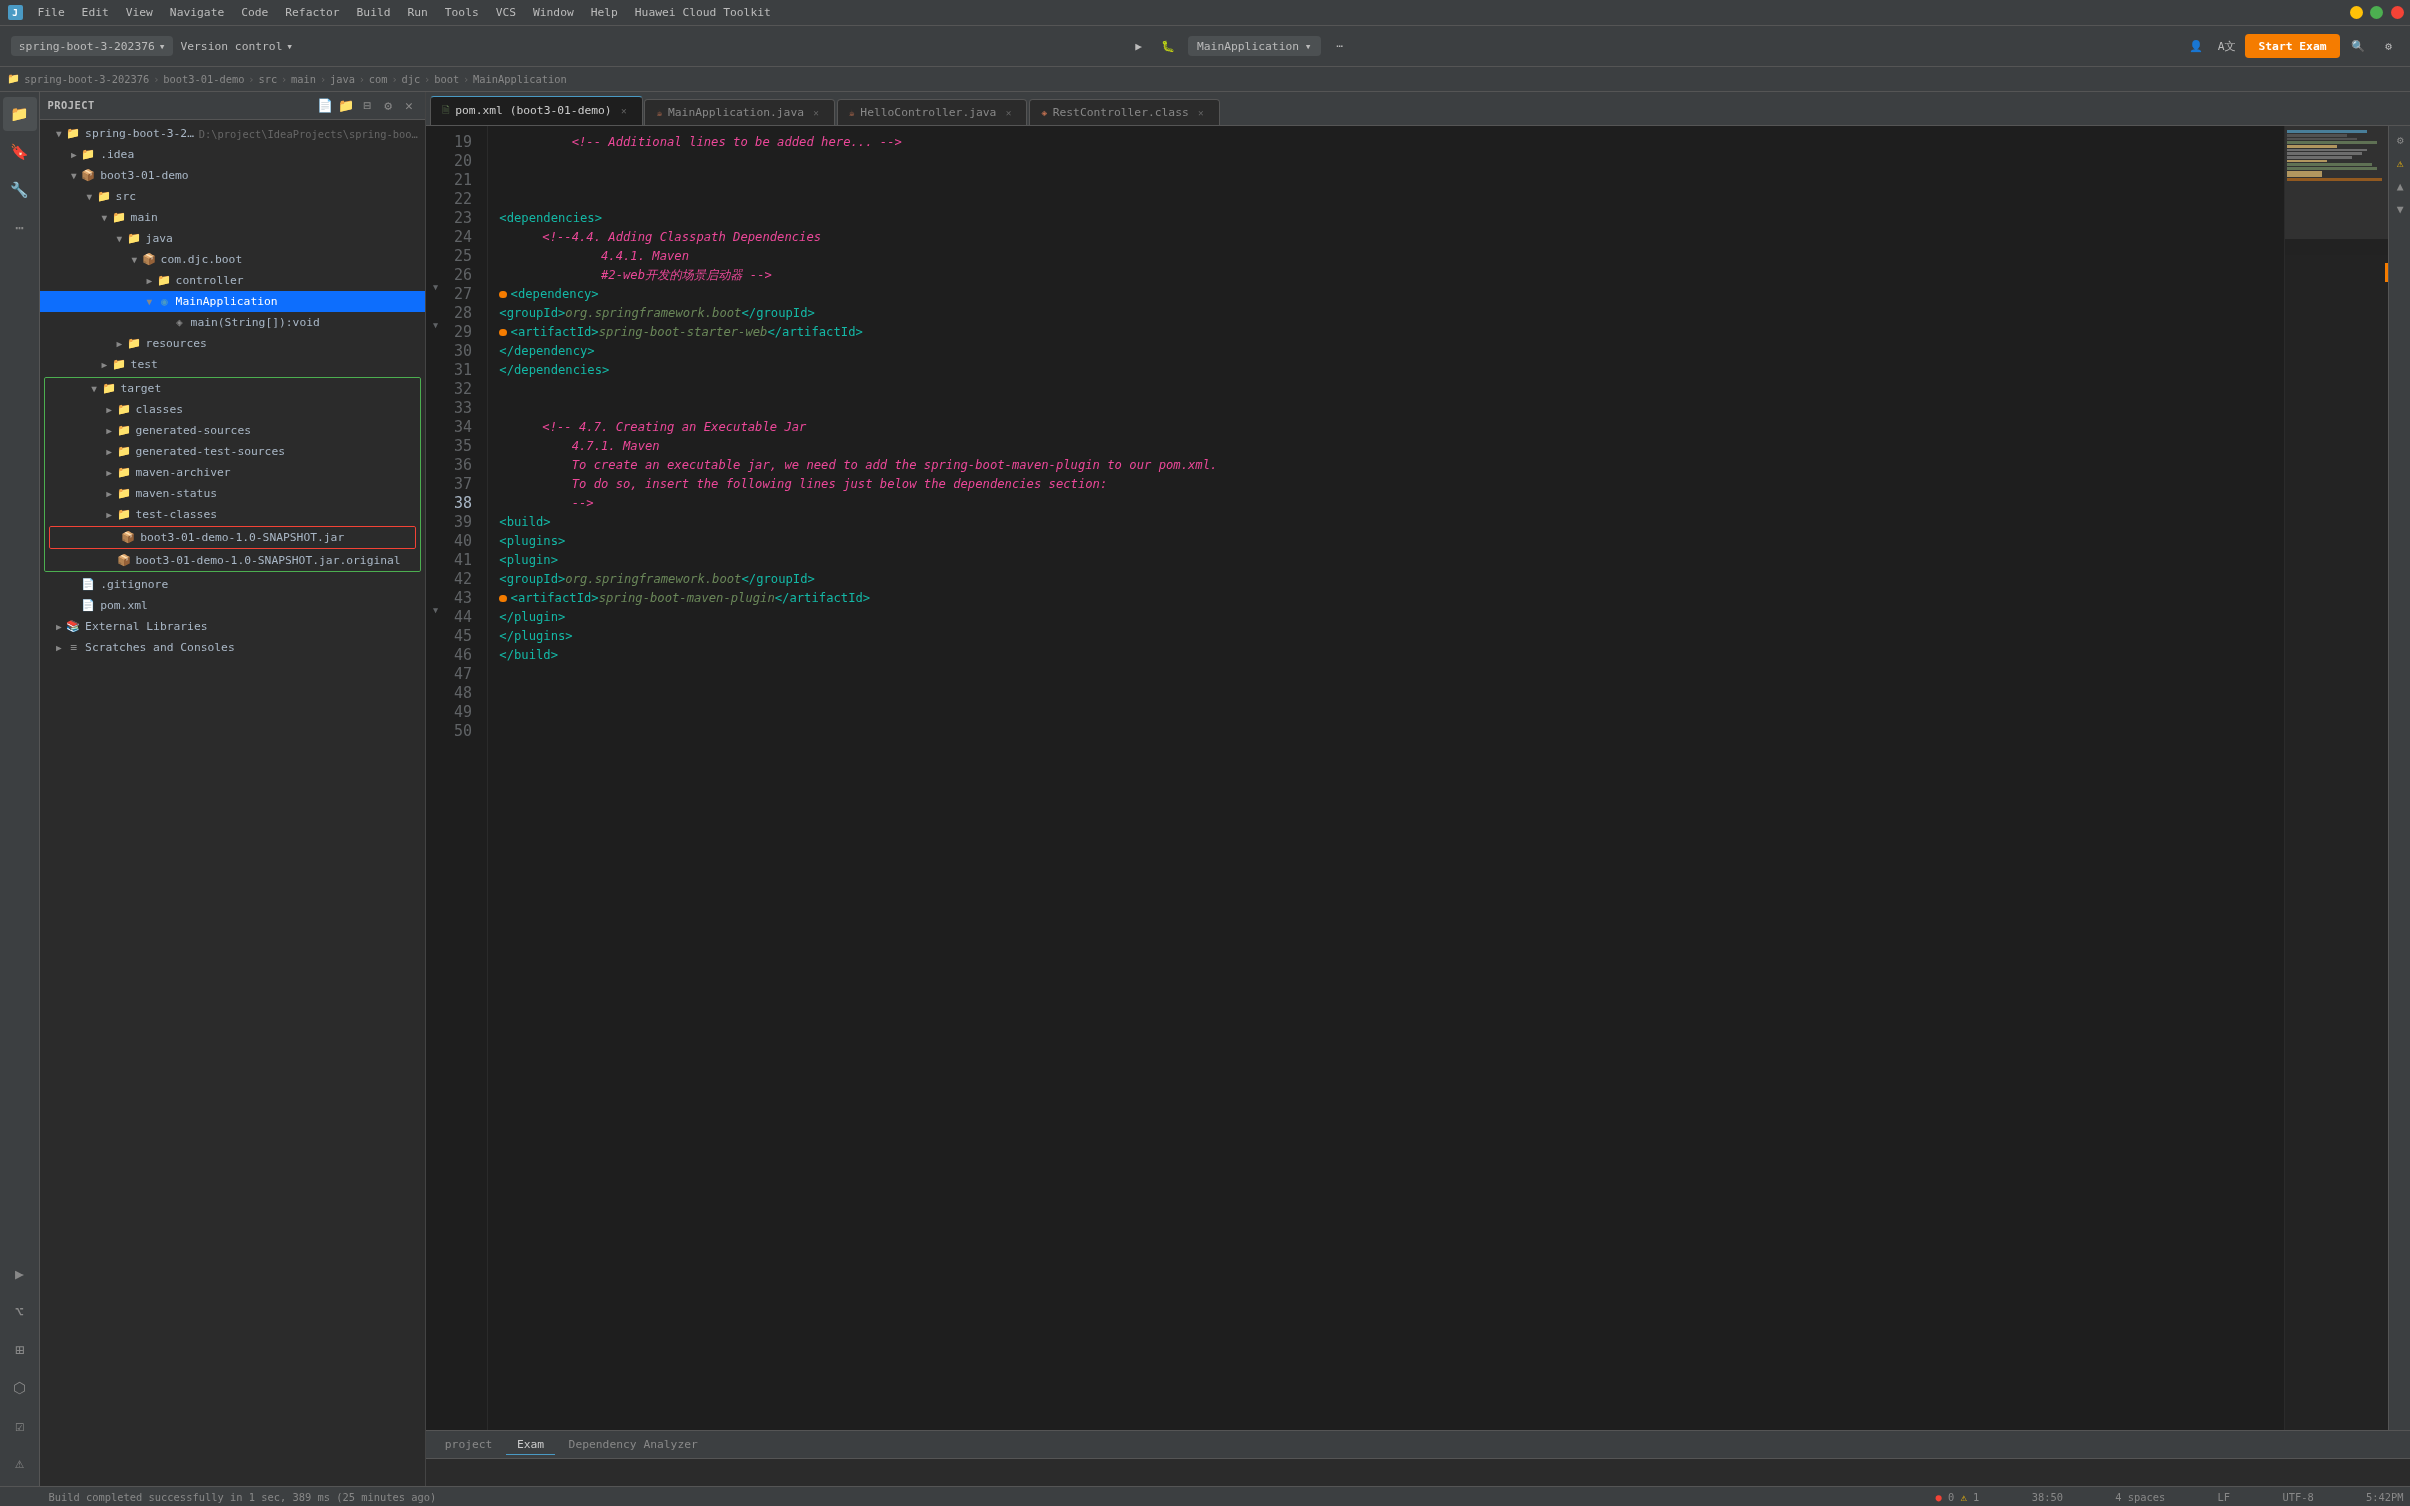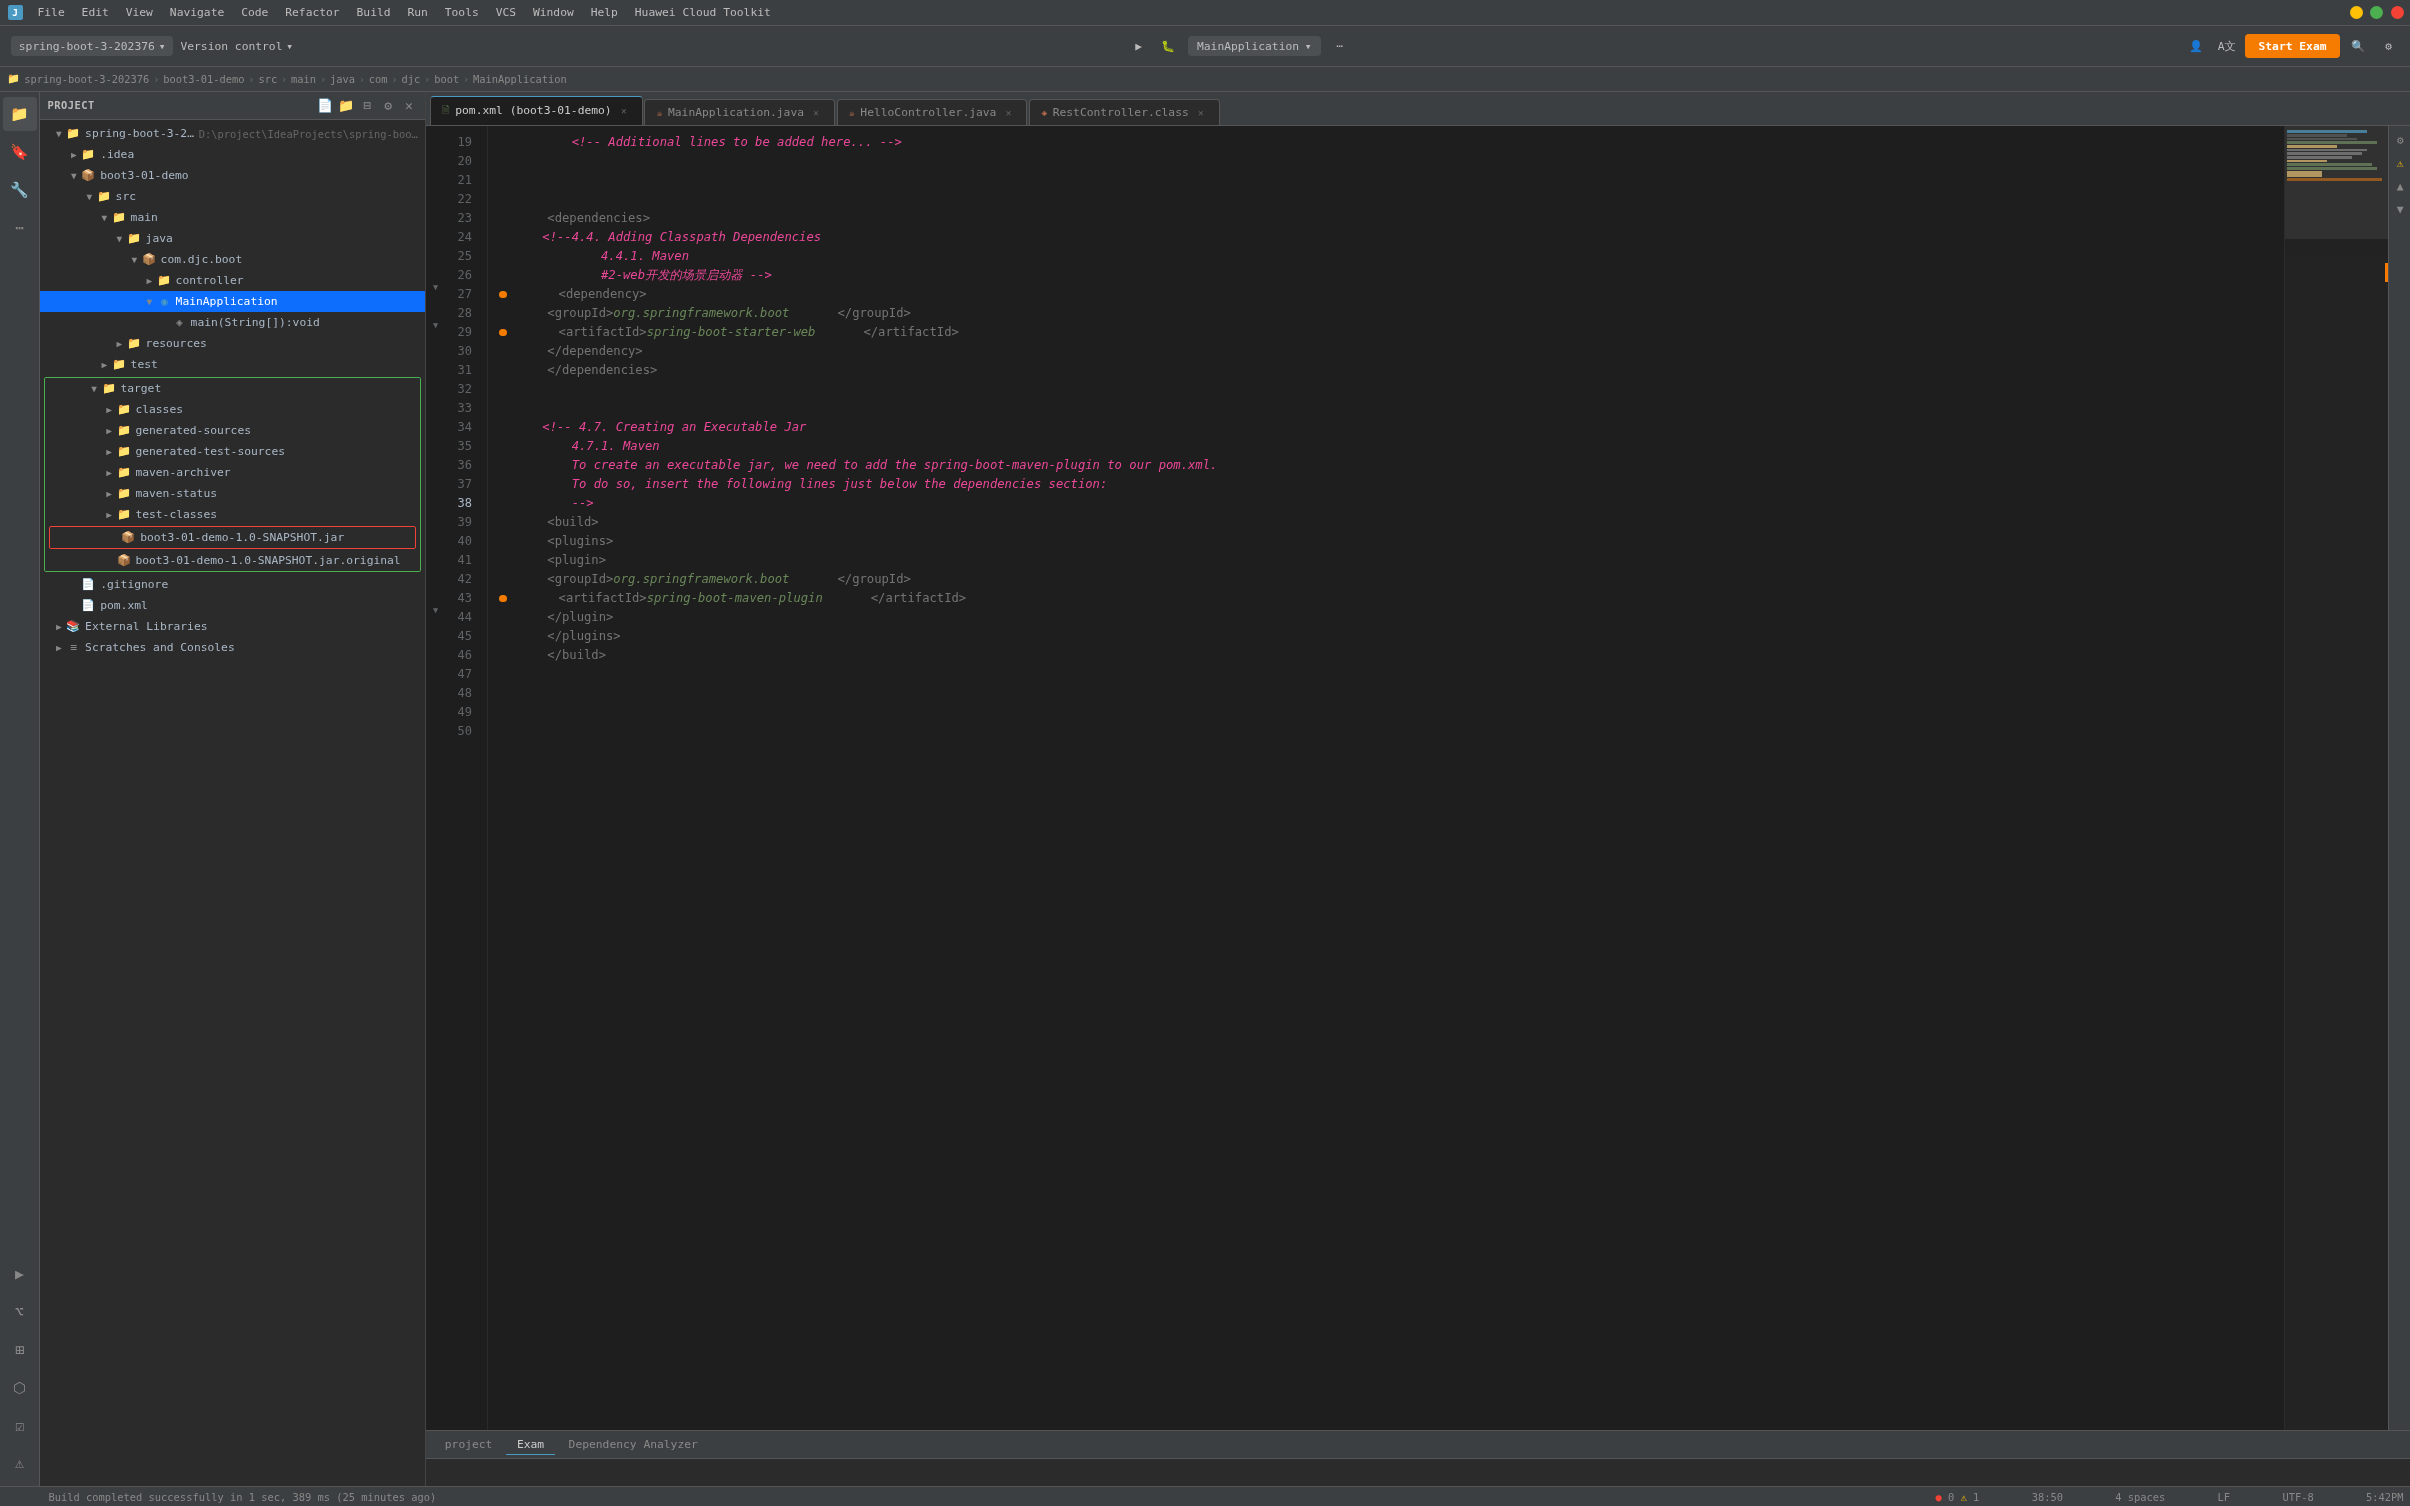--- a/index.html
+++ b/index.html
@@ -368,7 +368,7 @@
       padding: 7.5px 0;
       text-align: right;
       color: #606366;
-      font-size: 12px;
+      font-size: 15px;
       line-height: 19px;
       padding-right: 7.5px;
       flex-shrink: 0;

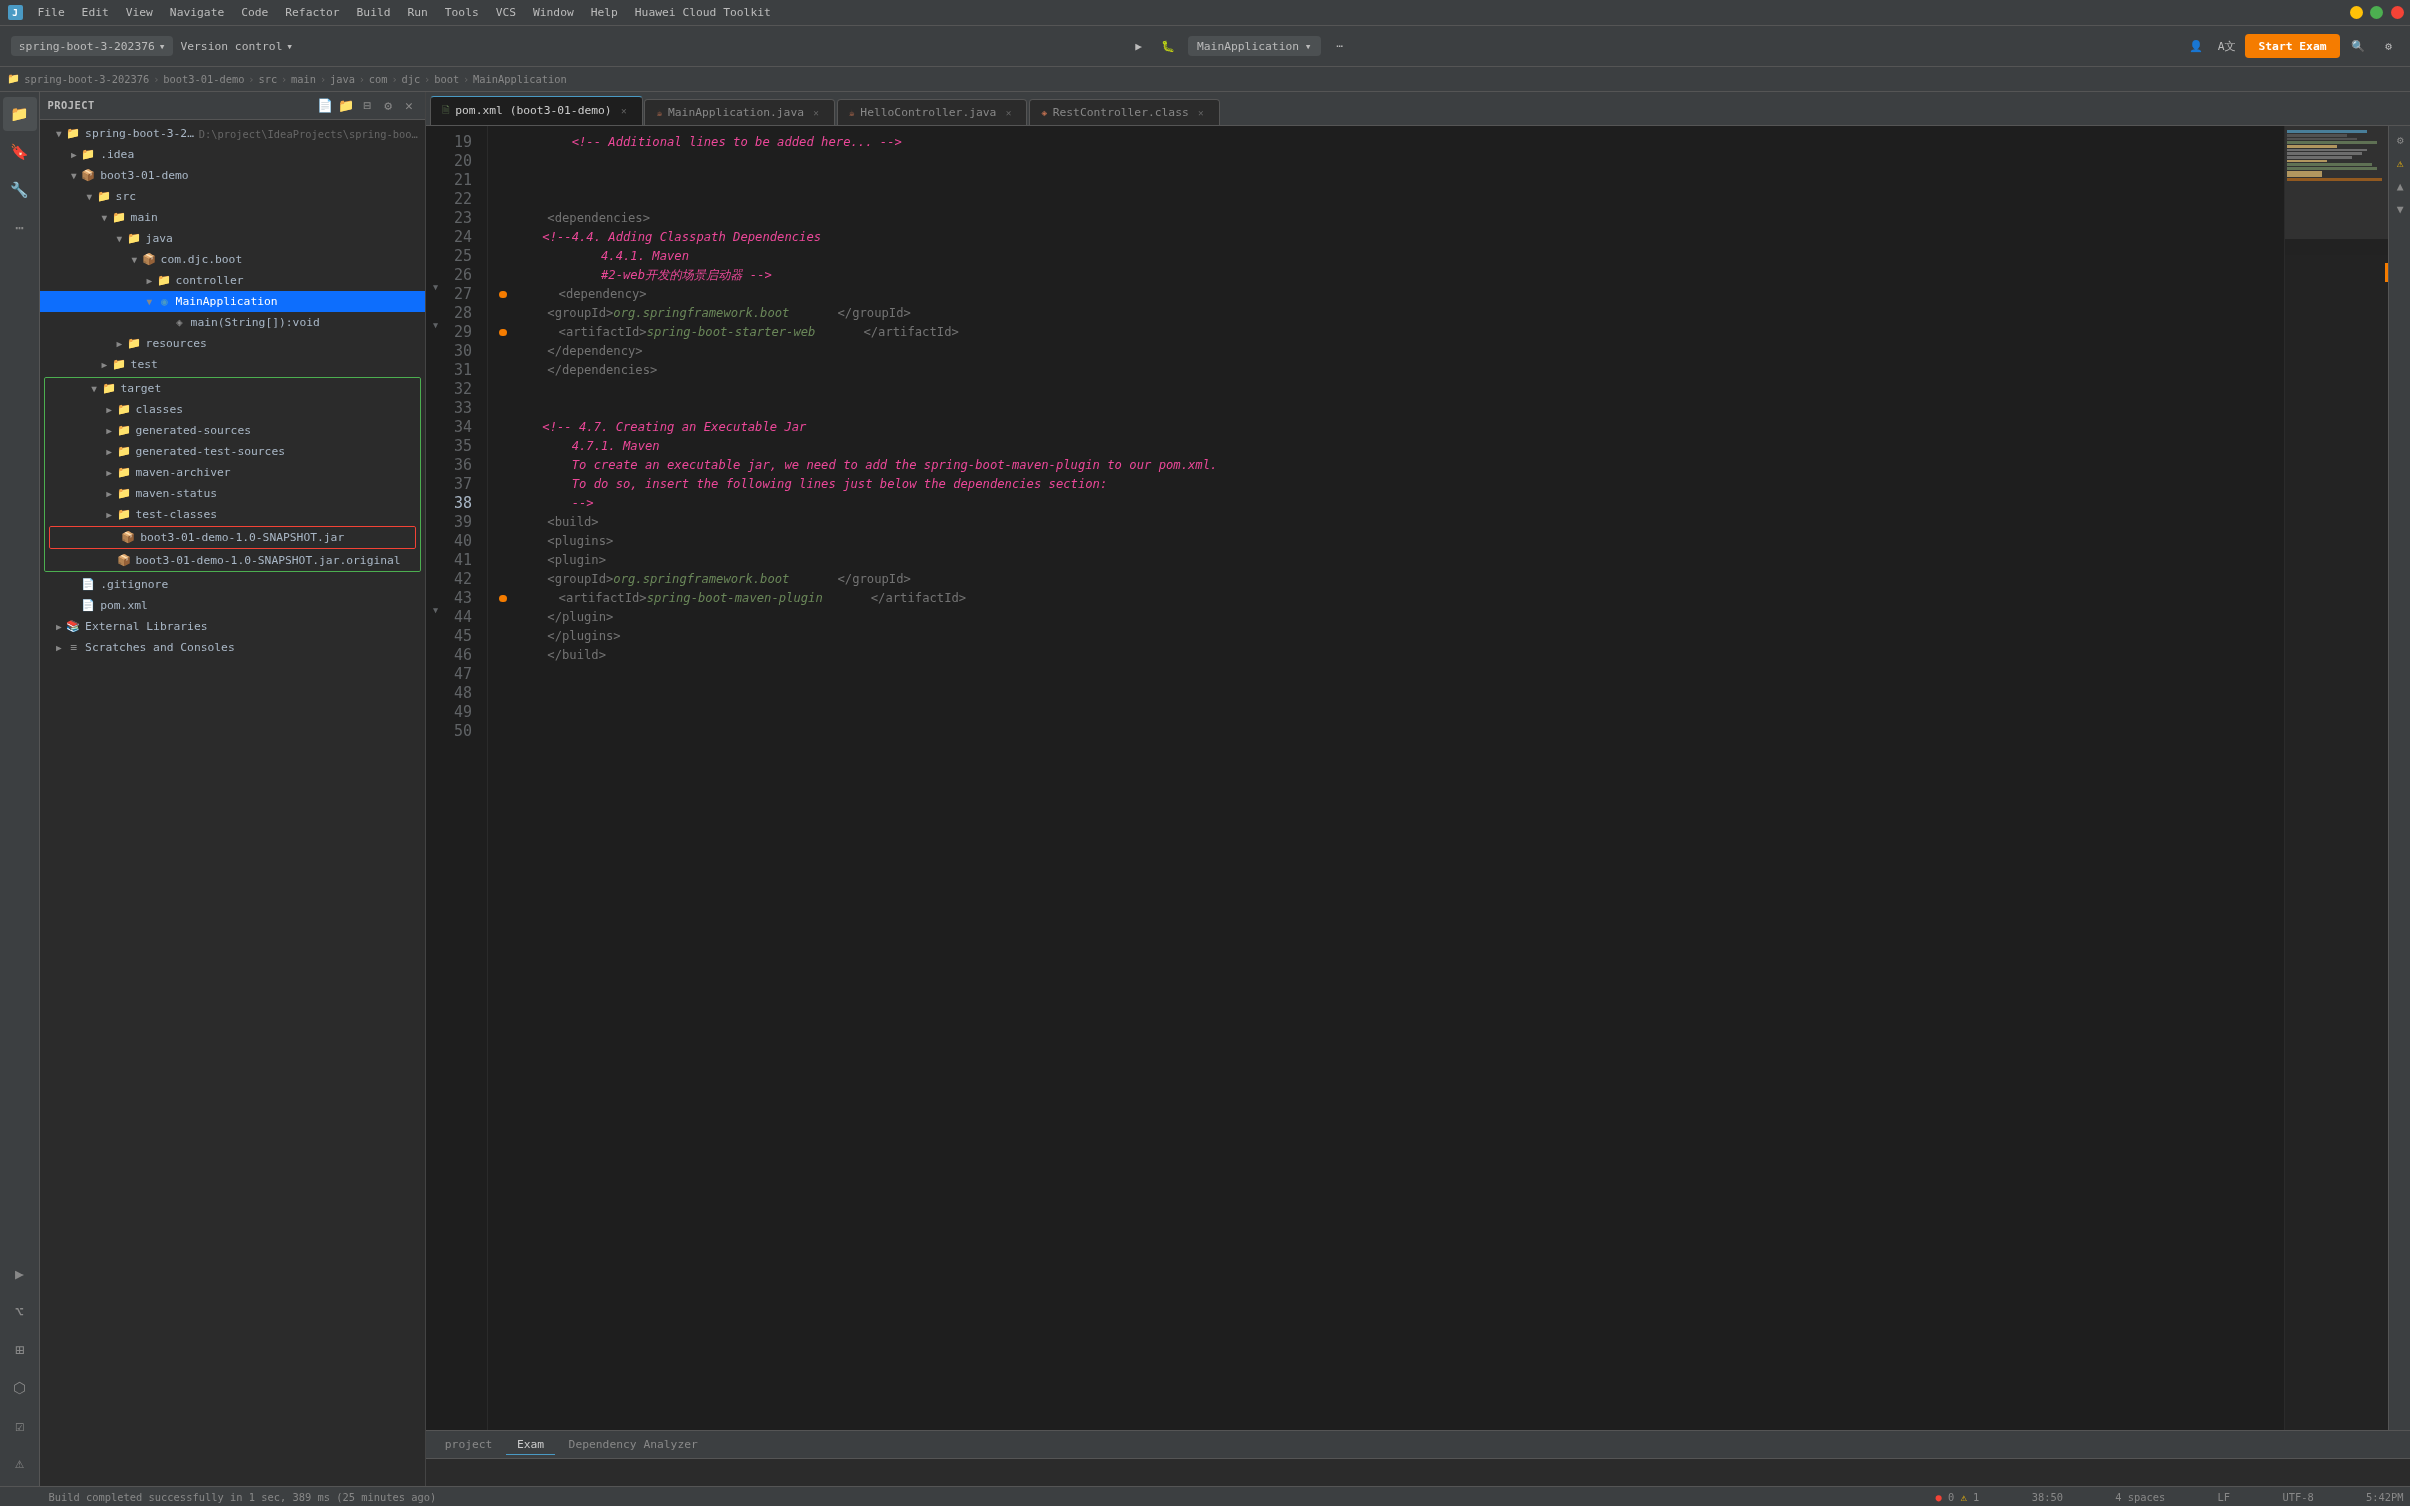--- a/index.html
+++ b/index.html
@@ -399,7 +399,7 @@
       white-space: pre;
     }
     .code-line.highlighted { background: rgba(255, 165, 0, 0.15); }
-    .tag { color: #737373; margin-left: 48px; }
+    .tag { color: #14b8a6; }
     .comment { color: #ec4899; font-style: italic; margin-left: 43px; }
     .cn { color: #6a8759; font-style: italic; }
     .highlight-text { background: rgba(255, 165, 0, 0.4); color: #a9b7c6; }

